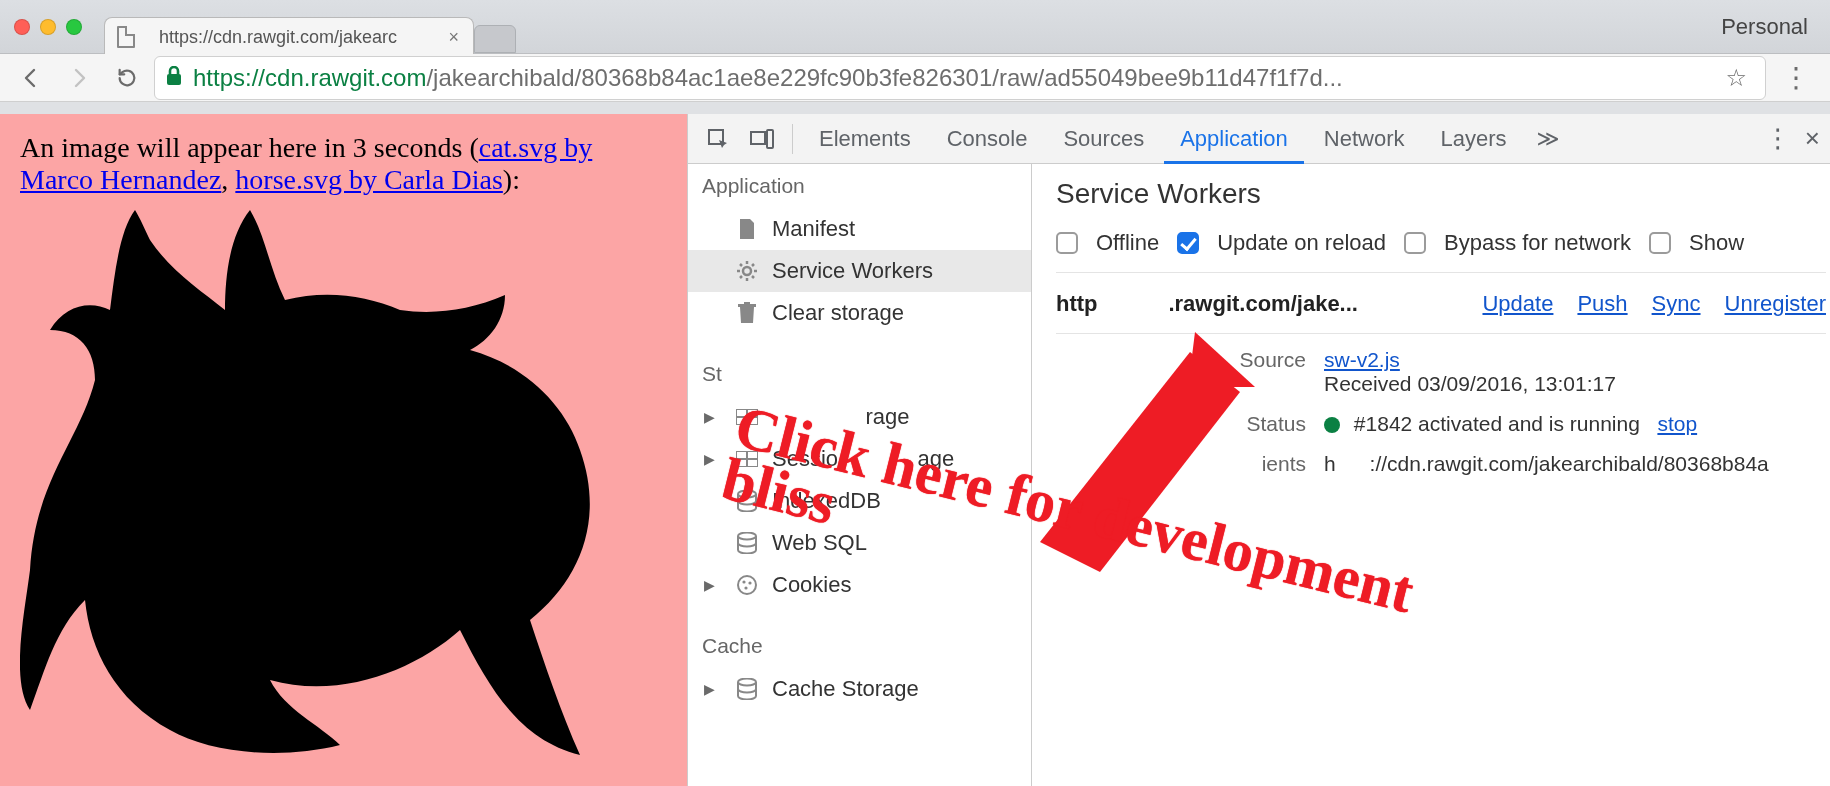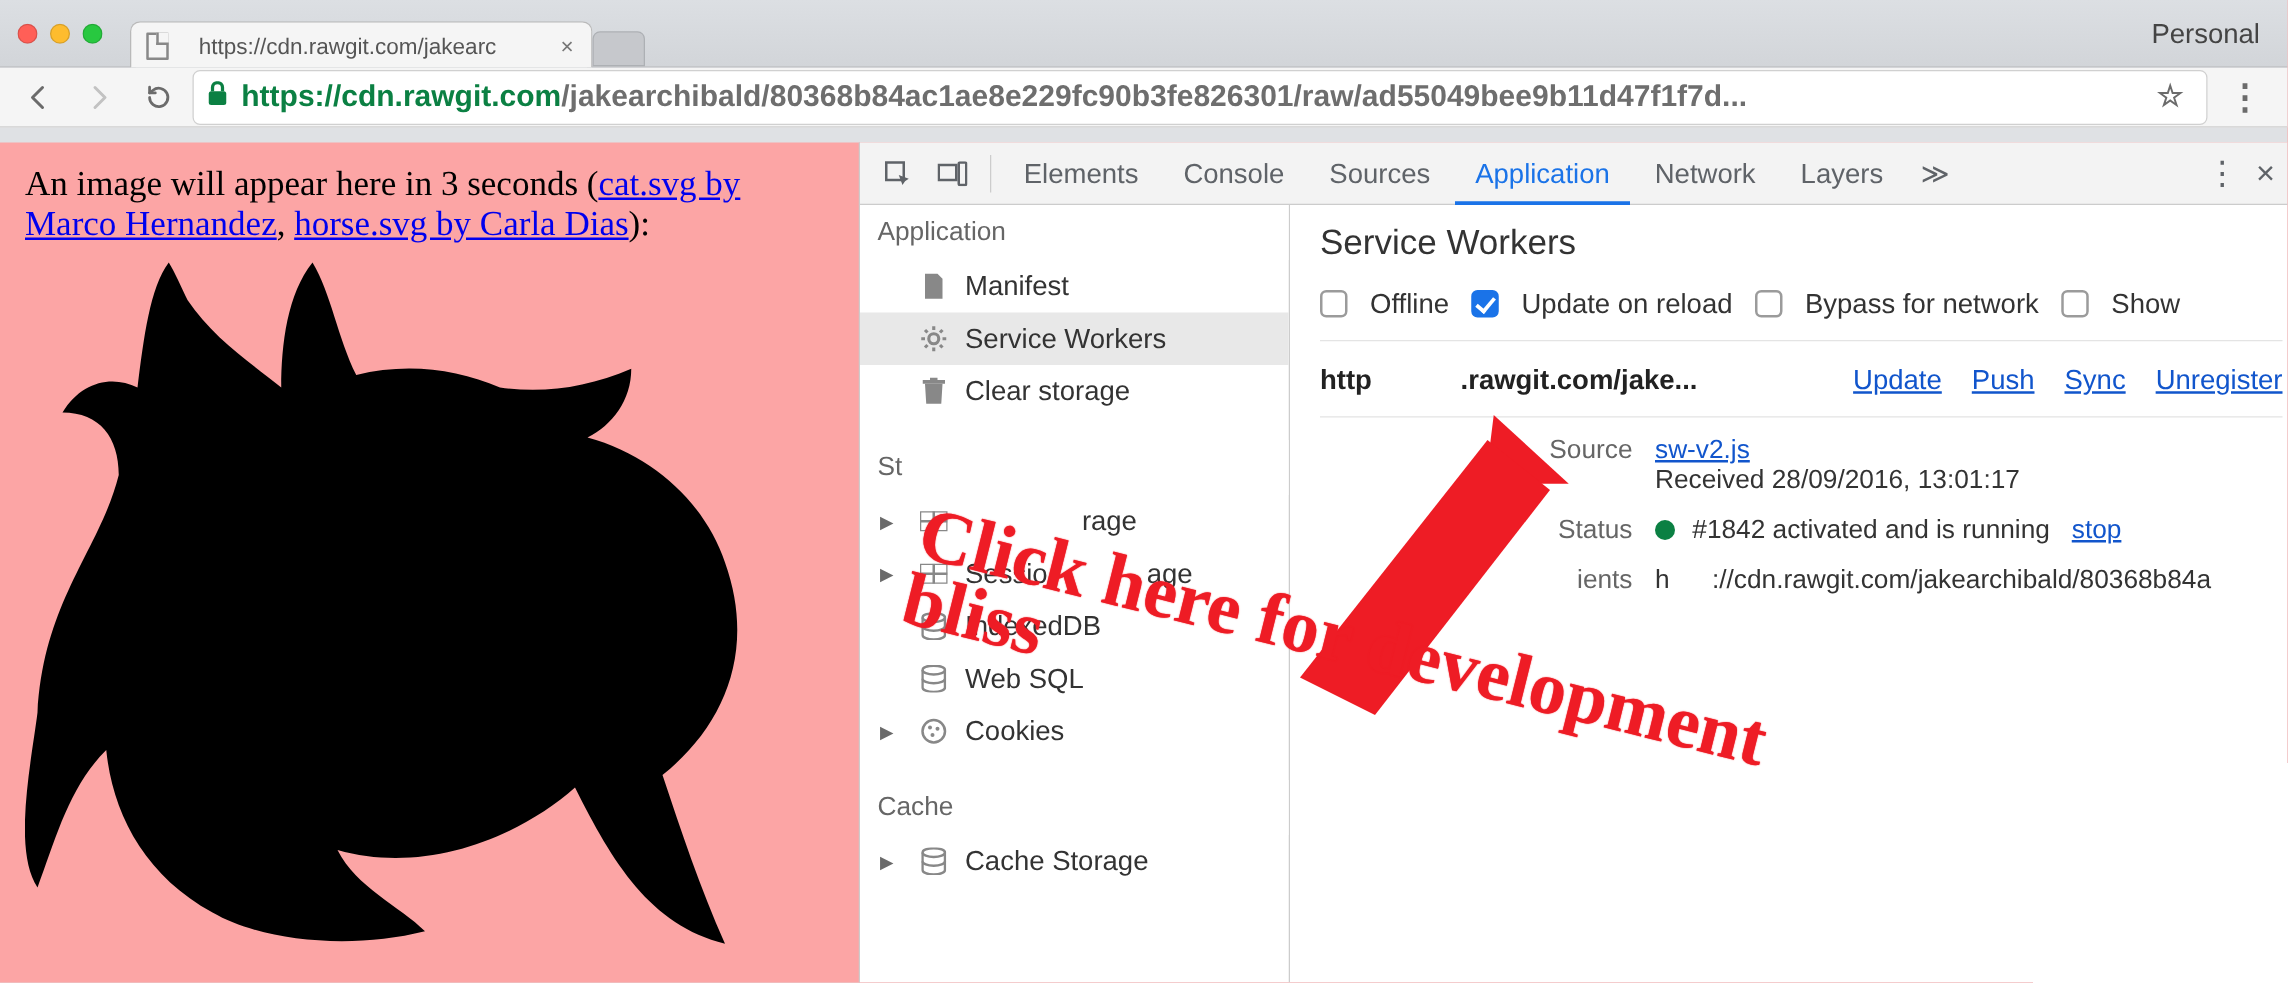--- a/index.html
+++ b/index.html
@@ -45,7 +45,7 @@
 
   .toolbar {
     height:48px; background:#f5f5f5; border-bottom:1px solid #cfcfcf;
-    display:flex; align-items:center; padding:0 10px; gap:6px;font-weight:bold;
+    display:flex; align-items:center; padding:0 10px; gap:6px;
   }
   .nav-btn { width:42px; height:42px; display:flex; align-items:center; justify-content:center;
     color:#6b6b6b; font-size:26px; border-radius:4px;}

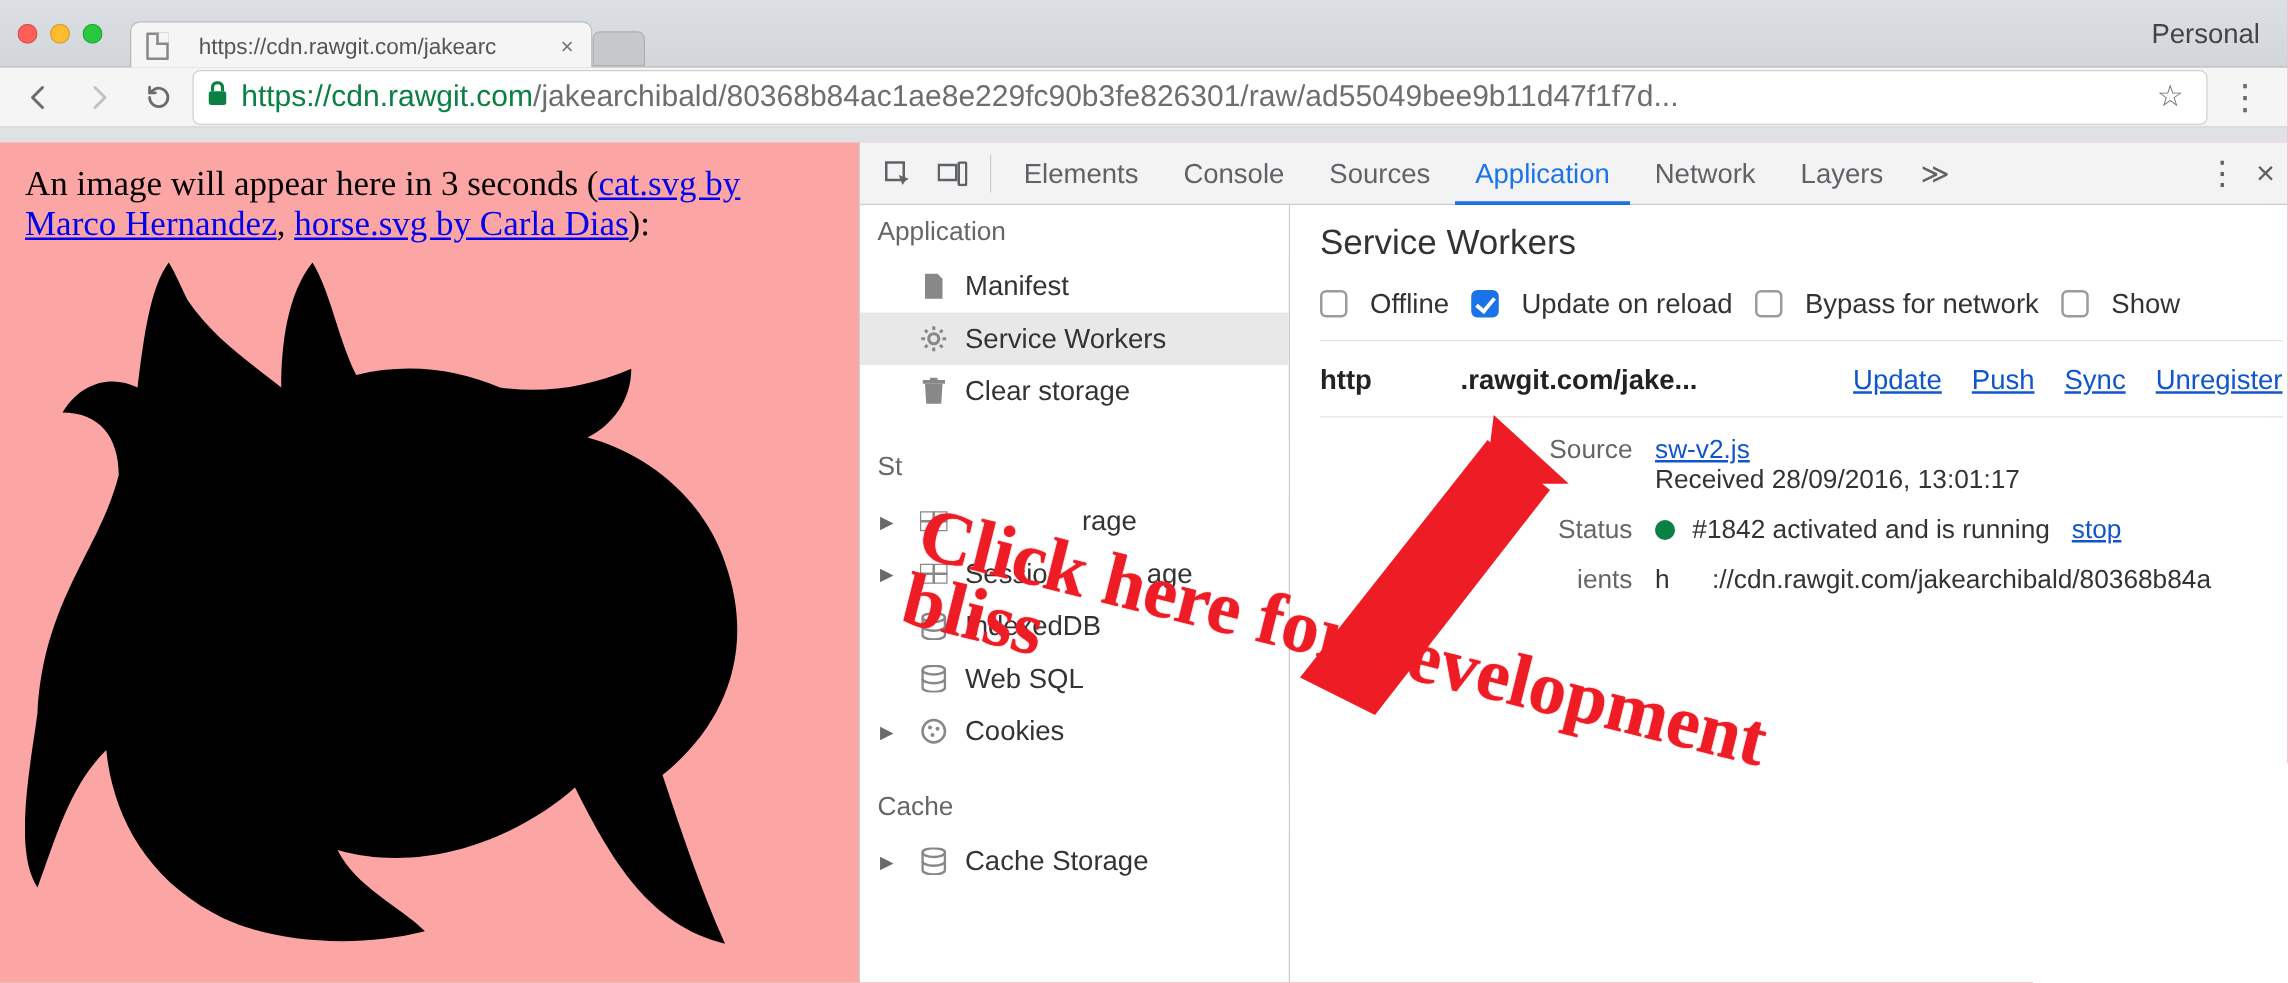--- a/index.html
+++ b/index.html
@@ -365,7 +365,7 @@
           <div class="lbl">Source</div>
           <div>
             <a class="link">sw-v2.js</a><br>
-            <span>Received 28/09/2016, 13:01:17</span>
+            <span>Received 03/09/2016, 13:01:17</span>
           </div>
           <div class="lbl">Status</div>
           <div>

